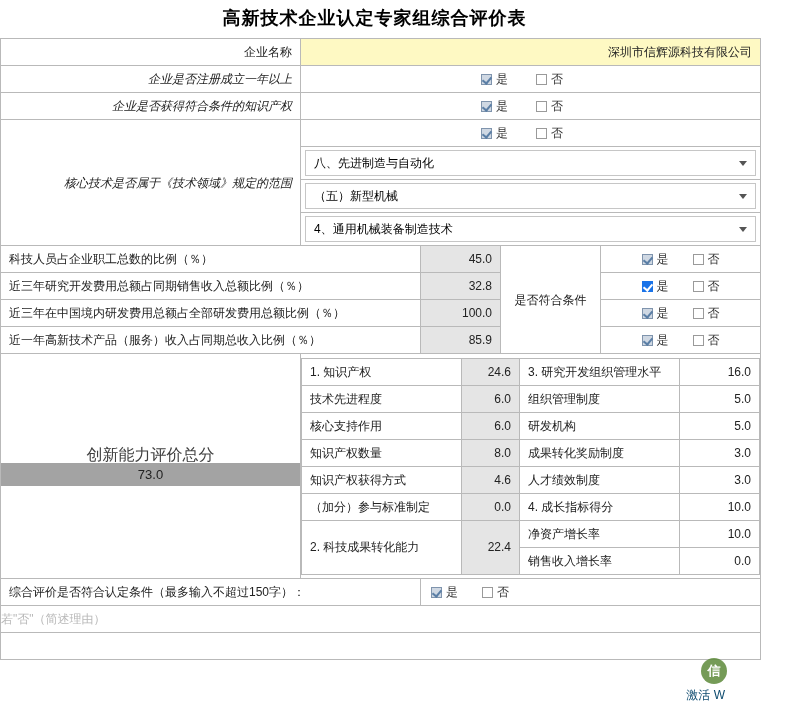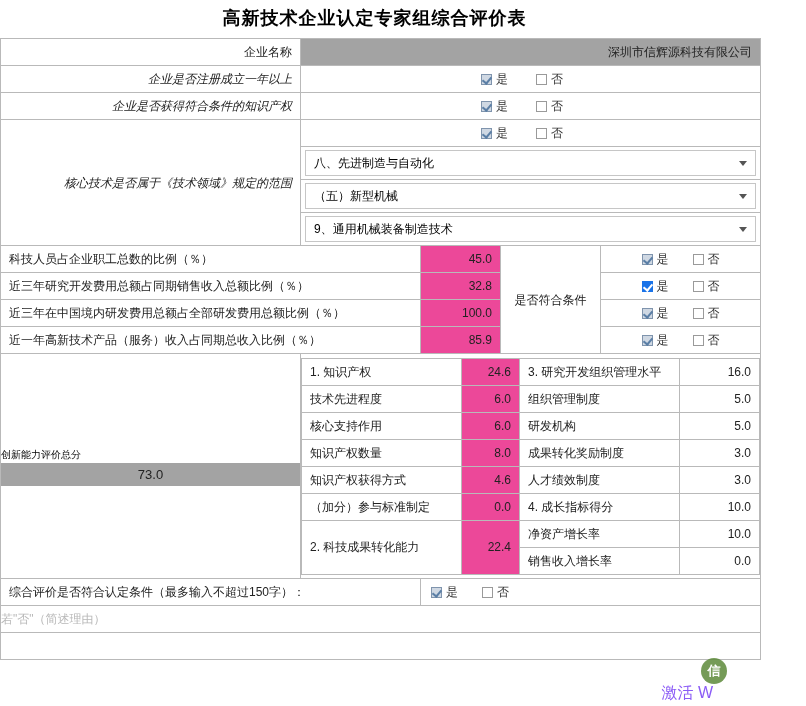--- a/index.html
+++ b/index.html
@@ -40,7 +40,7 @@
   }
   .c-center{text-align:right;}
   .c-right{text-align:right;font-style:italic;}
-  .gray{background:#a3a3a3;}
+  .gray{background:#fef9c3;}
   .val{
     background:#ec4899;
     text-align:center;

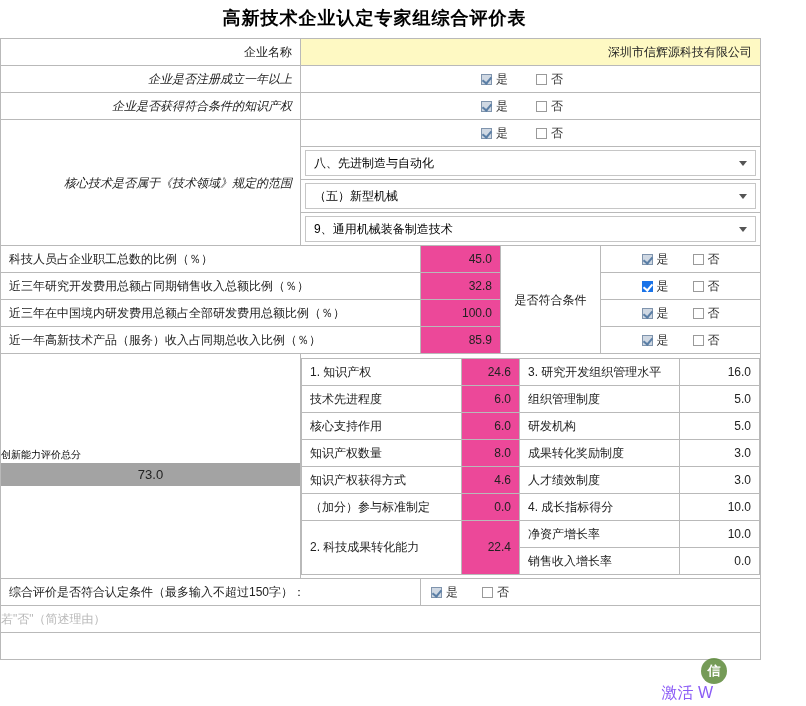--- a/index.html
+++ b/index.html
@@ -275,7 +275,7 @@
     <tr>
       <td colspan="6">
         <div class="select">
-          <span>9、通用机械装备制造技术</span>
+          <span>4、通用机械装备制造技术</span>
           <span class="chev"></span>
         </div>
       </td>

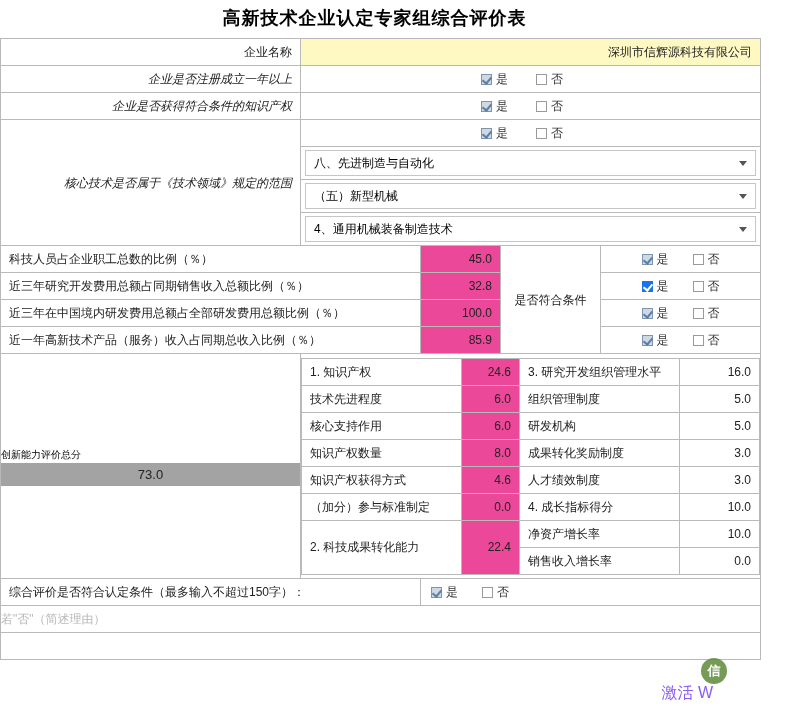--- a/index.html
+++ b/index.html
@@ -42,7 +42,7 @@
   .c-right{text-align:right;font-style:italic;}
   .gray{background:#fef9c3;}
   .val{
-    background:#ec4899;
+    background:#e5e5e5;
     text-align:center;
     font-size:12px;
     margin-top:24px;

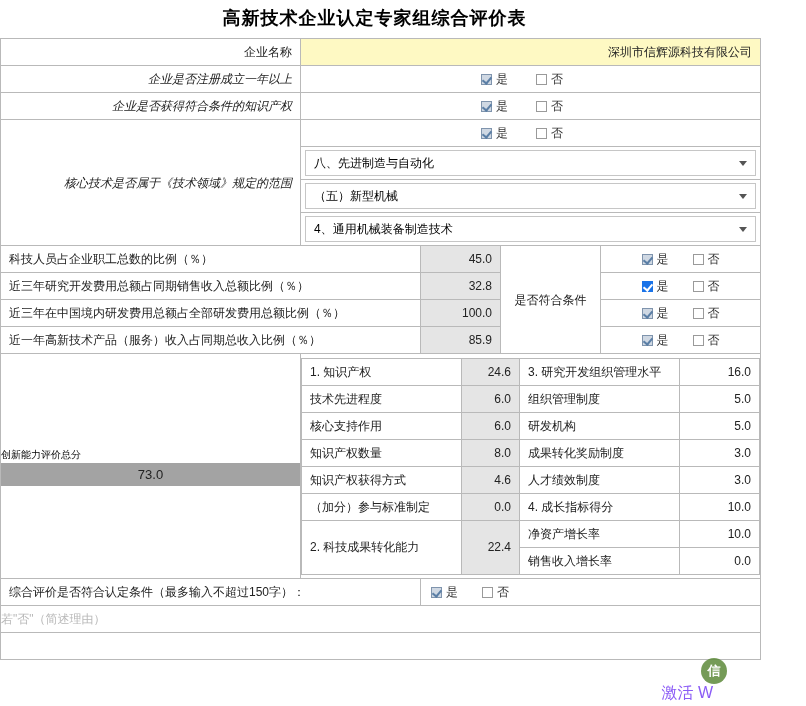--- a/index.html
+++ b/index.html
@@ -115,9 +115,10 @@
     border-top:5px solid #555;
   }
   .vert-label{
-    font-size:10px;
+    text-align:center;
+    font-size:16px;
     line-height:17px;
-    color:#000000;
+    color:#404040;
   }
   .score-big{
     text-align:center;

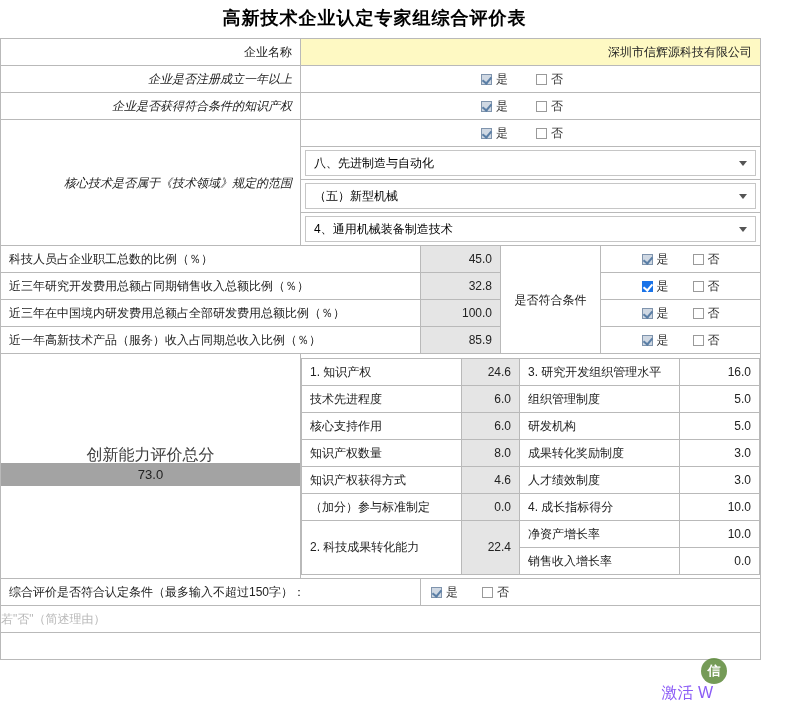--- a/index.html
+++ b/index.html
@@ -160,10 +160,10 @@
   }
   .wm-sub{
     position:absolute;
-    right:36px;
+    right:24px;
     bottom:2px;
-    font-size:16px;
-    color:#8b5cf6;
+    font-size:12px;
+    color:#0c4a6e;
   }
   .inner-table{
     width:100%;

